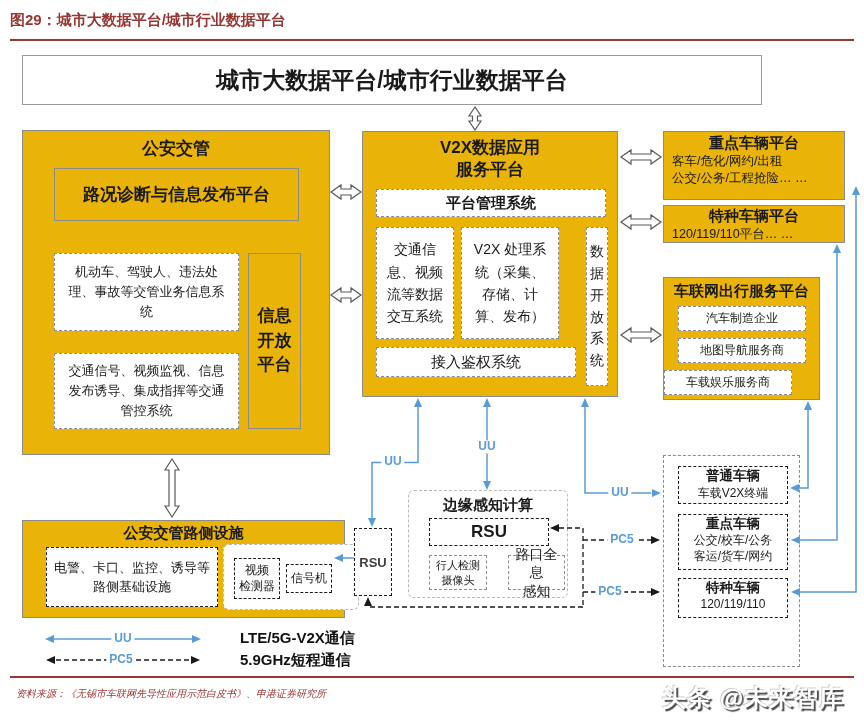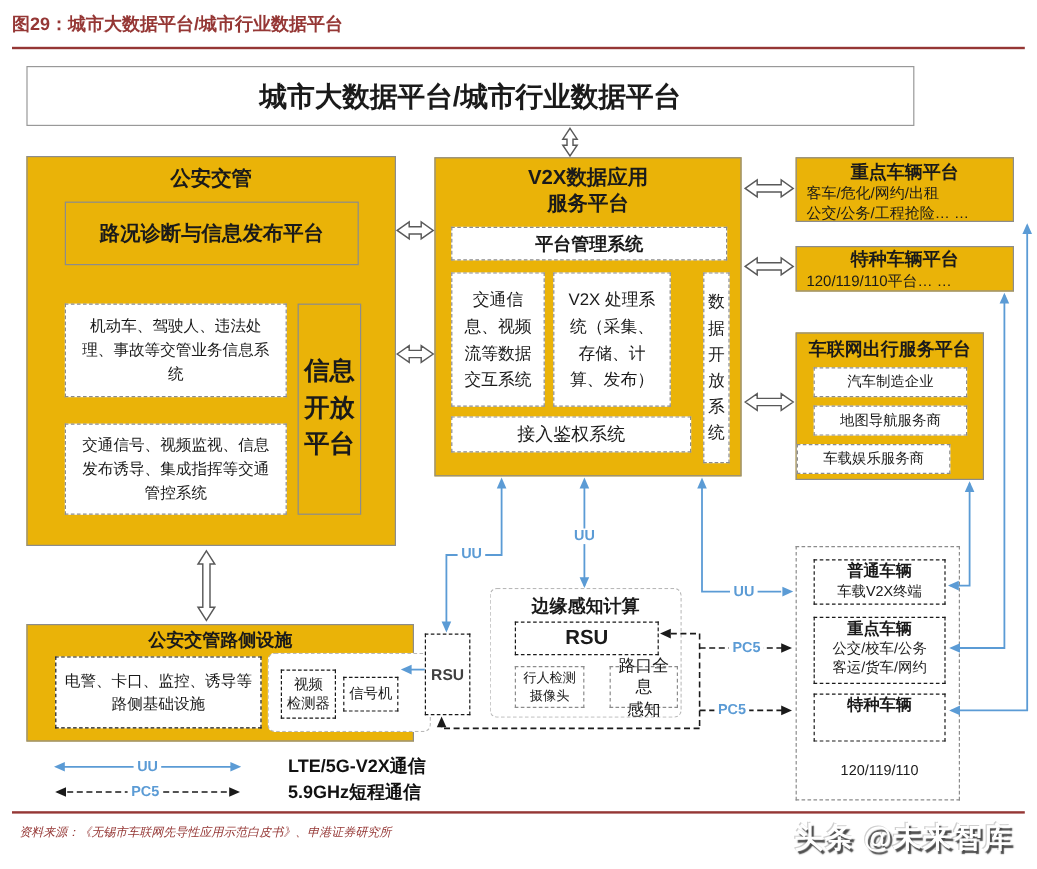--- a/index.html
+++ b/index.html
@@ -58,7 +58,7 @@
     <div class="abs dash center" style="left:13px;top:215px;width:200px;height:30px;font-size:15px;">接入鉴权系统</div>
   </div>
 
-  <div class="abs box" style="left:663px;top:131px;width:182px;height:54px;">
+  <div class="abs box" style="left:663px;top:131px;width:182px;height:69px;">
     <div class="center b" style="font-size:15px;margin-top:2px;">重点车辆平台</div>
     <div class="pre" style="font-size:12.5px;line-height:1.35;padding:0 8px;">客车/危化/网约/出租
 公交/公务/工程抢险… …</div>

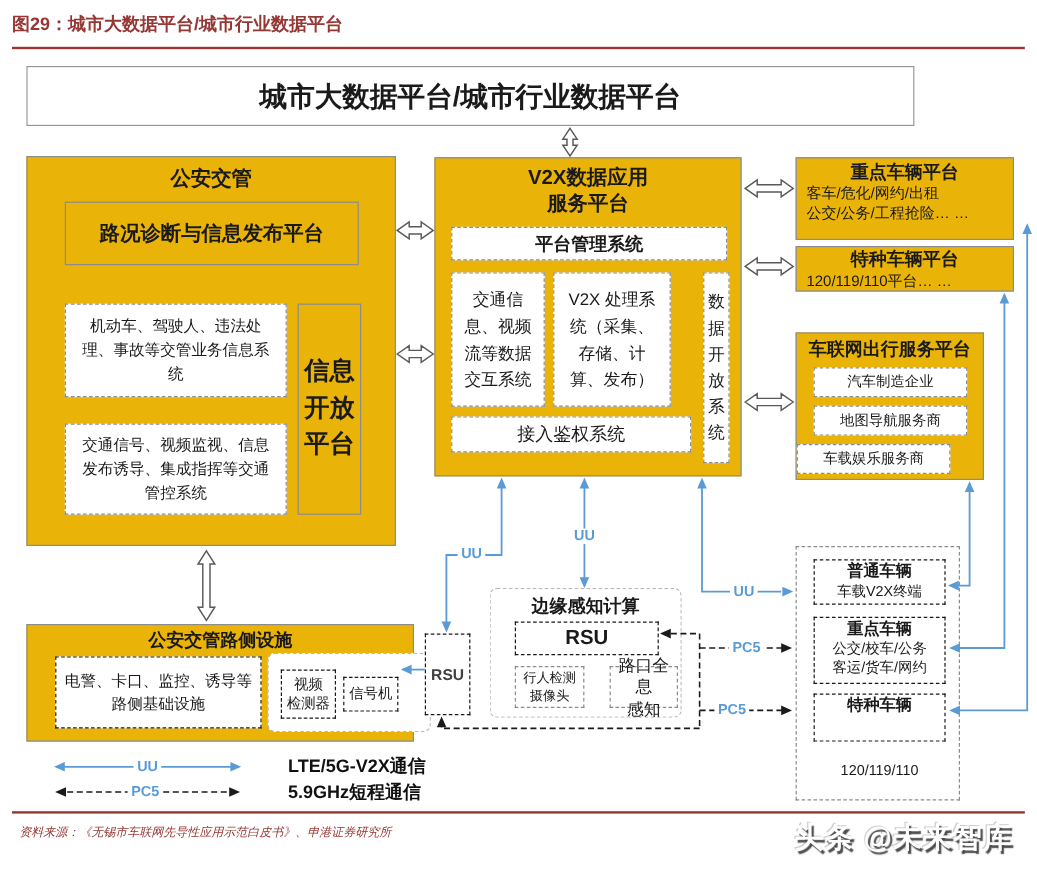--- a/index.html
+++ b/index.html
@@ -43,7 +43,7 @@
     <div class="abs dash center" style="left:31px;top:122px;width:185px;height:78px;font-size:13px;line-height:1.55;padding:2px 8px;">机动车、驾驶人、违法处理、事故等交管业务信息系统</div>
     <div class="abs box center b" style="left:31px;top:37px;width:245px;height:53px;font-size:17px;">路况诊断与信息发布平台</div>
     <div class="abs dash center" style="left:31px;top:222px;width:185px;height:76px;font-size:13px;line-height:1.55;padding:2px 8px;">交通信号、视频监视、信息发布诱导、集成指挥等交通管控系统</div>
-    <div class="abs box center b pre" style="left:225px;top:122px;width:53px;height:176px;font-size:21px;line-height:1.45;">信息
+    <div class="abs box center b pre" style="left:225px;top:122px;width:53px;height:176px;font-size:17px;line-height:1.45;">信息
 开放
 平台</div>
   </div>

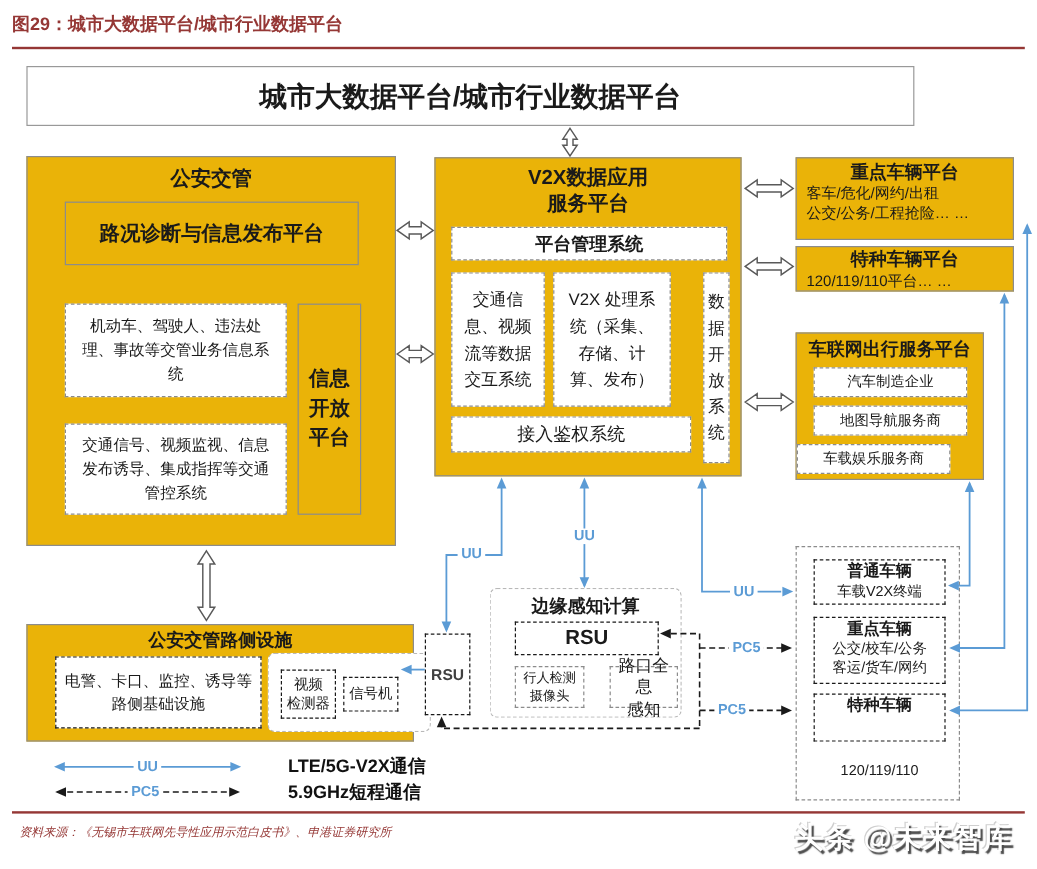--- a/index.html
+++ b/index.html
@@ -110,7 +110,7 @@
     </div>
     <div class="abs bdash" style="left:14px;top:122px;width:110px;height:40px;">
       <div class="center b" style="font-size:13.5px;">特种车辆</div>
-      <div class="center" style="font-size:12px;margin-top:38px;">120/119/110</div>
+      <div class="center" style="font-size:12px;">120/119/110</div>
     </div>
   </div>
 

